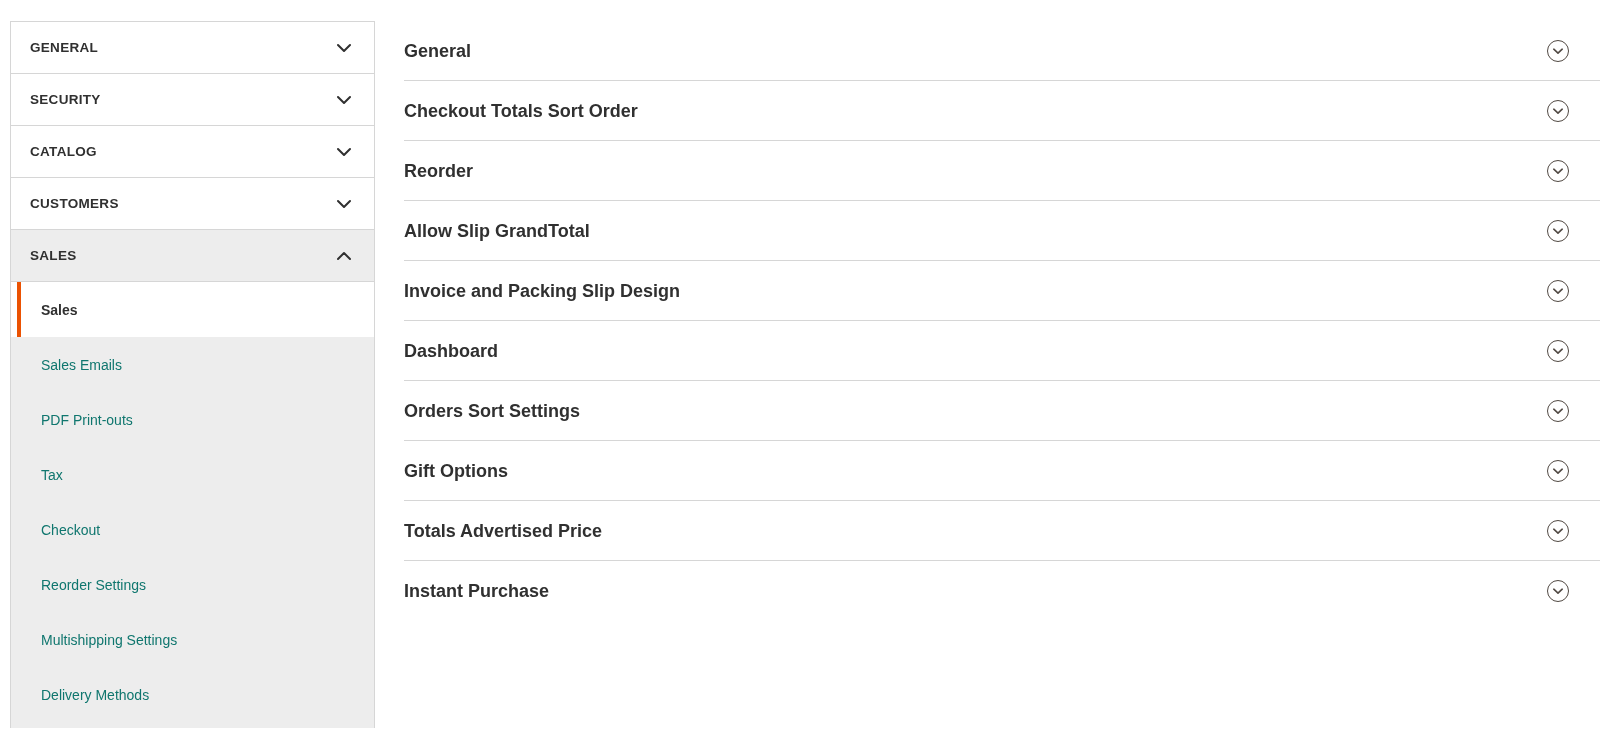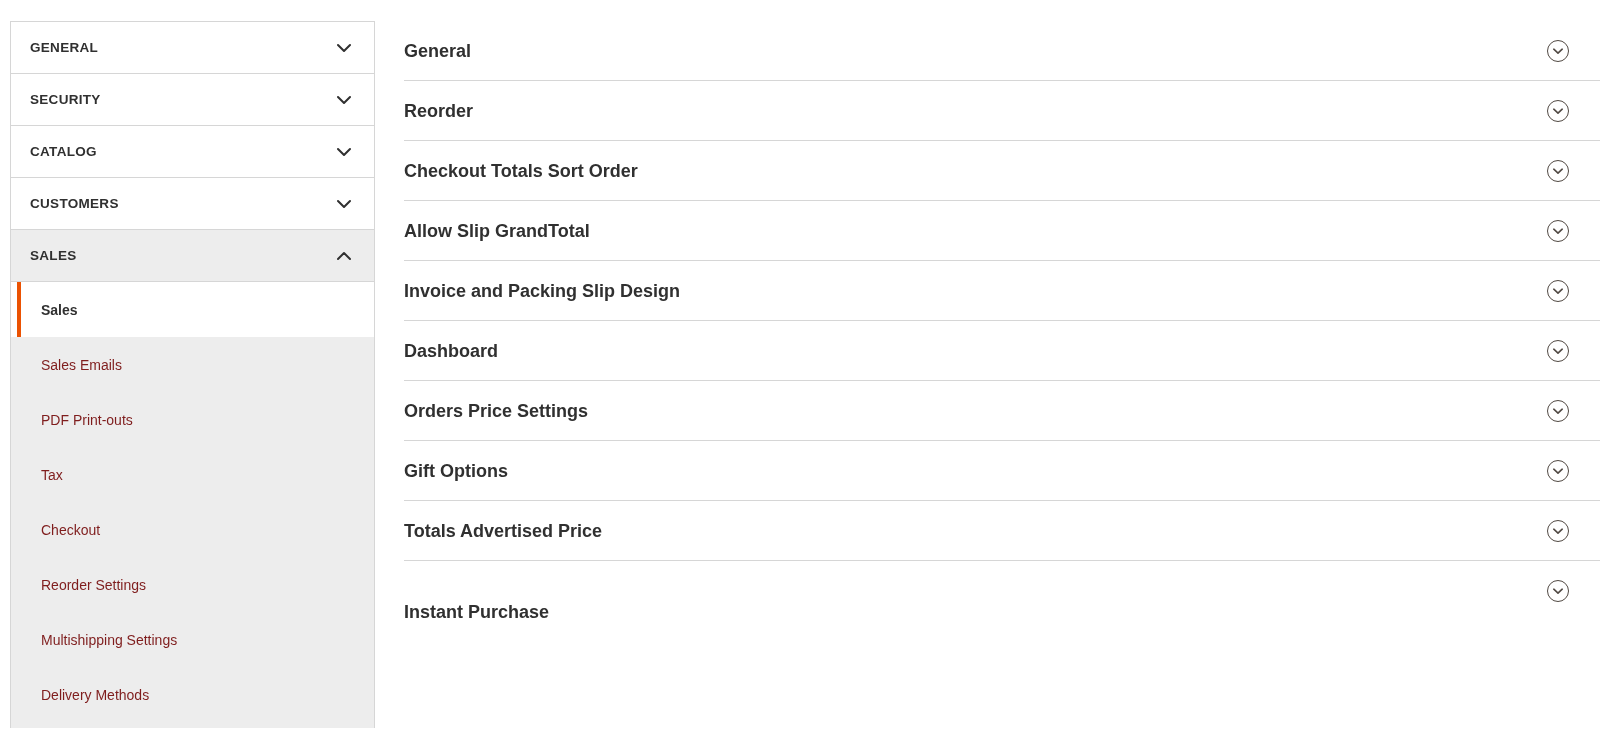--- a/index.html
+++ b/index.html
@@ -248,6 +248,15 @@
         </span>
       </div>
       <div class="fieldset-row">
+        <span class="fieldset-title">Checkout Totals Sort Order</span>
+        <span class="expand-icon">
+          <svg width="24" height="24" viewBox="0 0 24 24" fill="none">
+            <circle cx="12" cy="12" r="10.5" stroke="#514943" stroke-width="1"></circle>
+            <path d="M7.8 10.2 L12 14.2 L16.2 10.2" stroke="#514943" stroke-width="1.6" stroke-linecap="round" stroke-linejoin="round"></path>
+          </svg>
+        </span>
+      </div>
+      <div class="fieldset-row">
         <span class="fieldset-title">Reorder</span>
         <span class="expand-icon">
           <svg width="24" height="24" viewBox="0 0 24 24" fill="none">
@@ -257,15 +266,6 @@
         </span>
       </div>
       <div class="fieldset-row">
-        <span class="fieldset-title">Checkout Totals Sort Order</span>
-        <span class="expand-icon">
-          <svg width="24" height="24" viewBox="0 0 24 24" fill="none">
-            <circle cx="12" cy="12" r="10.5" stroke="#514943" stroke-width="1"></circle>
-            <path d="M7.8 10.2 L12 14.2 L16.2 10.2" stroke="#514943" stroke-width="1.6" stroke-linecap="round" stroke-linejoin="round"></path>
-          </svg>
-        </span>
-      </div>
-      <div class="fieldset-row">
         <span class="fieldset-title">Allow Slip GrandTotal</span>
         <span class="expand-icon">
           <svg width="24" height="24" viewBox="0 0 24 24" fill="none">

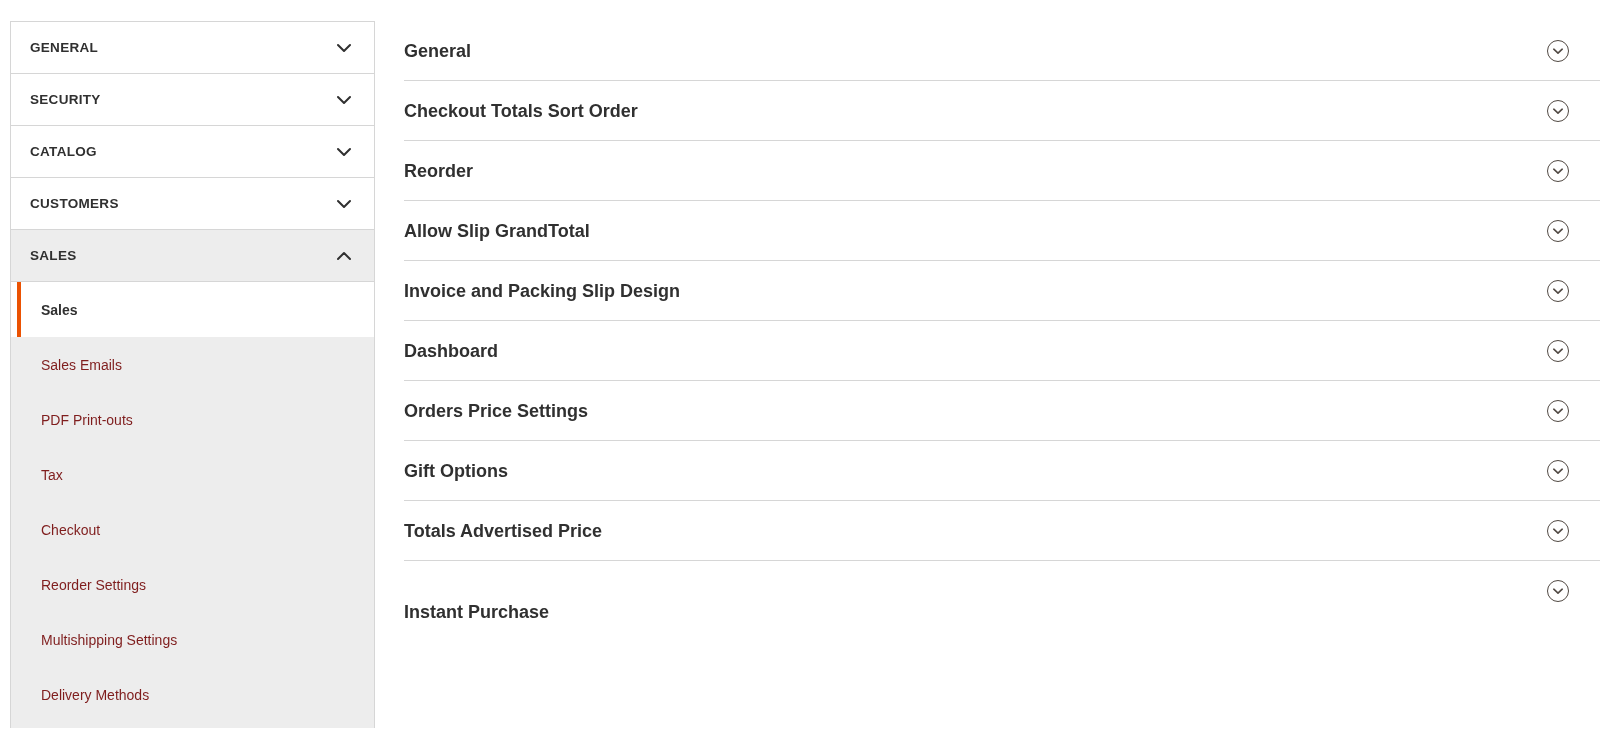--- a/index.html
+++ b/index.html
@@ -84,7 +84,7 @@
     align-items: center;
     padding-left: 30px;
     font-size: 14px;
-    color: #7f1d1d;
+    color: #0f766e;
     cursor: pointer;
     background: transparent;
   }

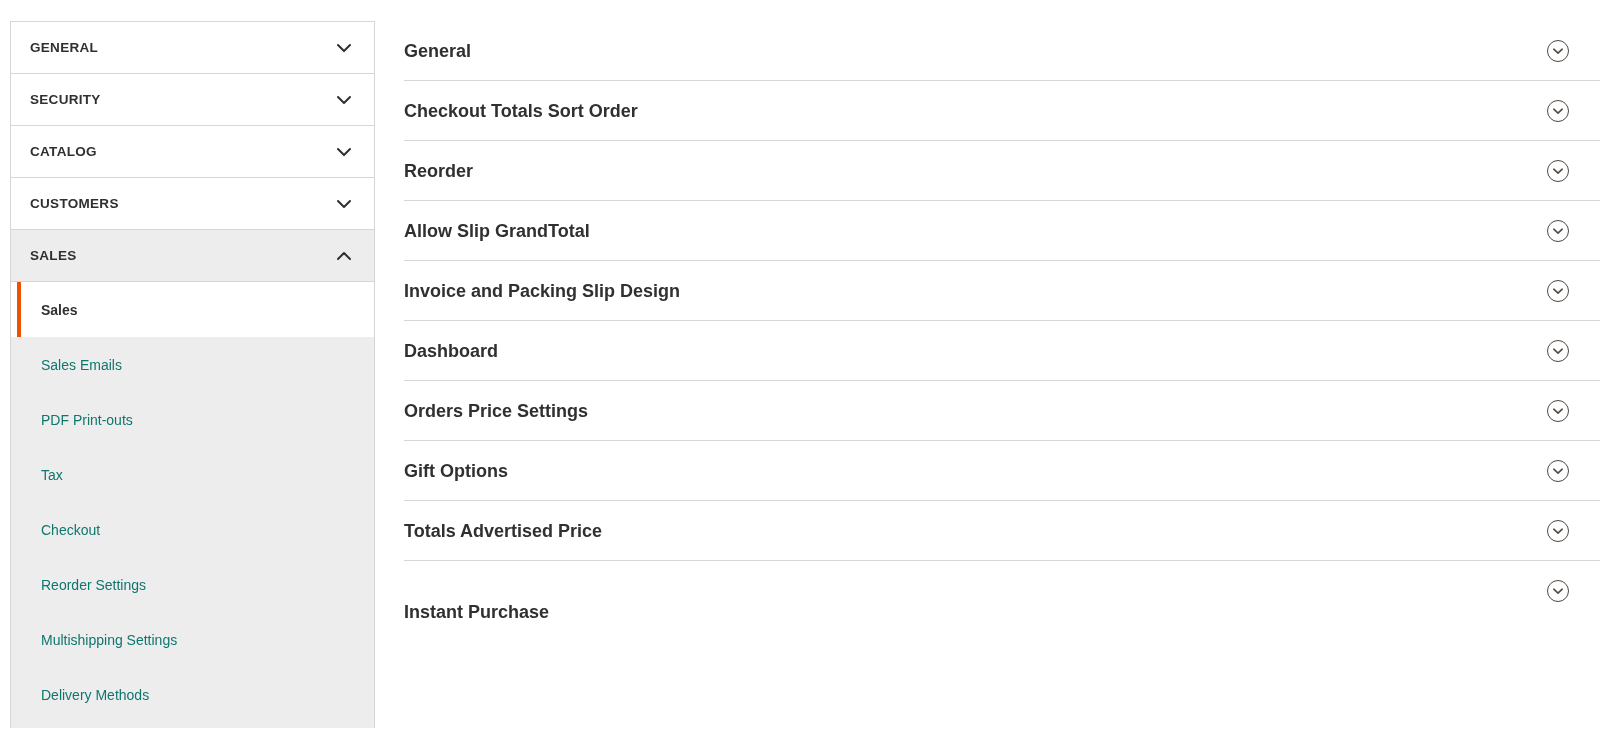--- a/index.html
+++ b/index.html
@@ -293,7 +293,7 @@
         </span>
       </div>
       <div class="fieldset-row">
-        <span class="fieldset-title">Orders Price Settings</span>
+        <span class="fieldset-title">Orders Sort Settings</span>
         <span class="expand-icon">
           <svg width="24" height="24" viewBox="0 0 24 24" fill="none">
             <circle cx="12" cy="12" r="10.5" stroke="#514943" stroke-width="1"></circle>

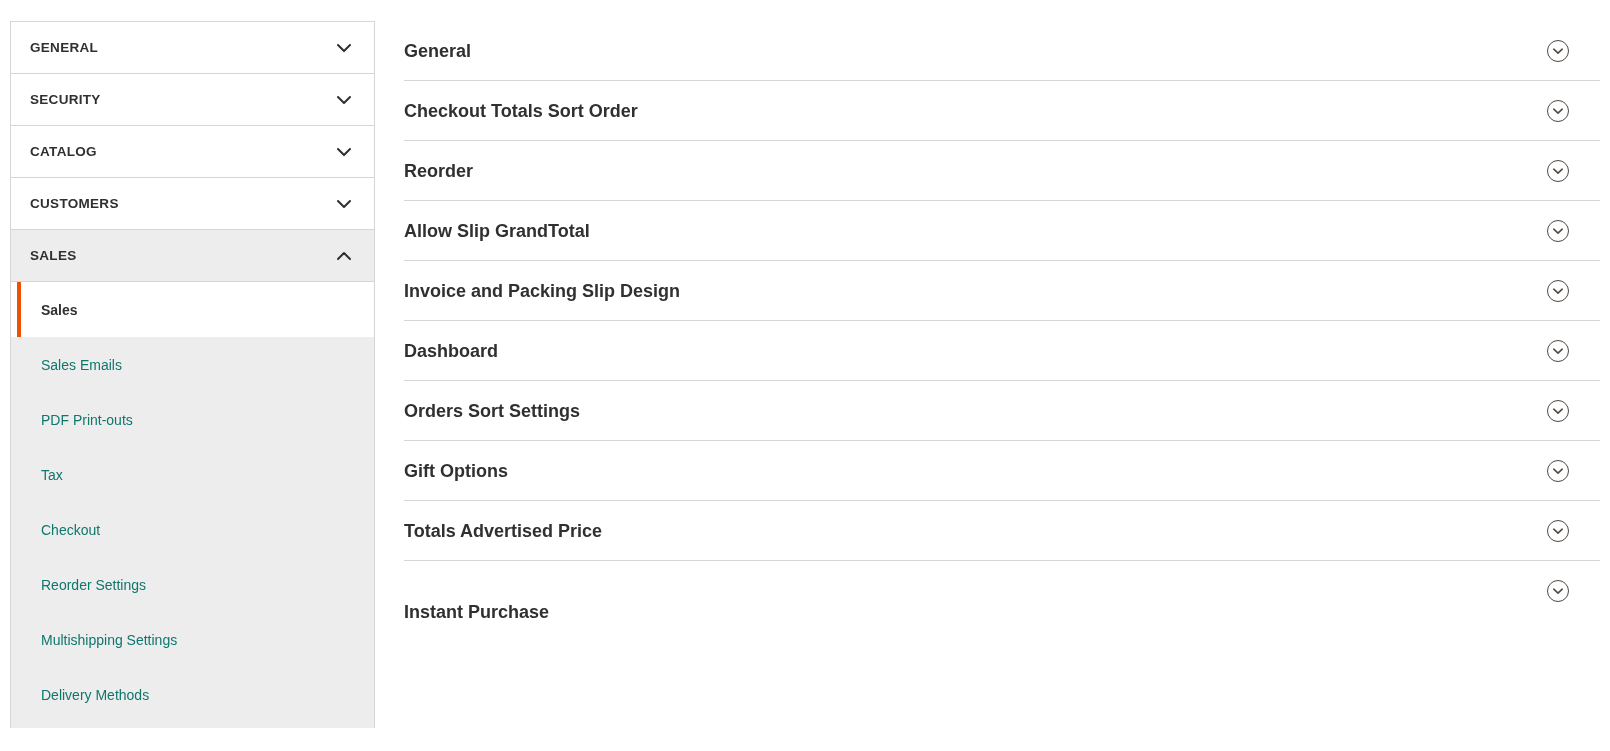--- a/index.html
+++ b/index.html
@@ -120,7 +120,7 @@
     align-items: center;
     cursor: pointer;
   }
-  .fieldset-row:last-child { border-bottom: none; align-items: flex-end; }
+  .fieldset-row:last-child { border-bottom: none; }
 
   .fieldset-title {
     font-size: 18px;

